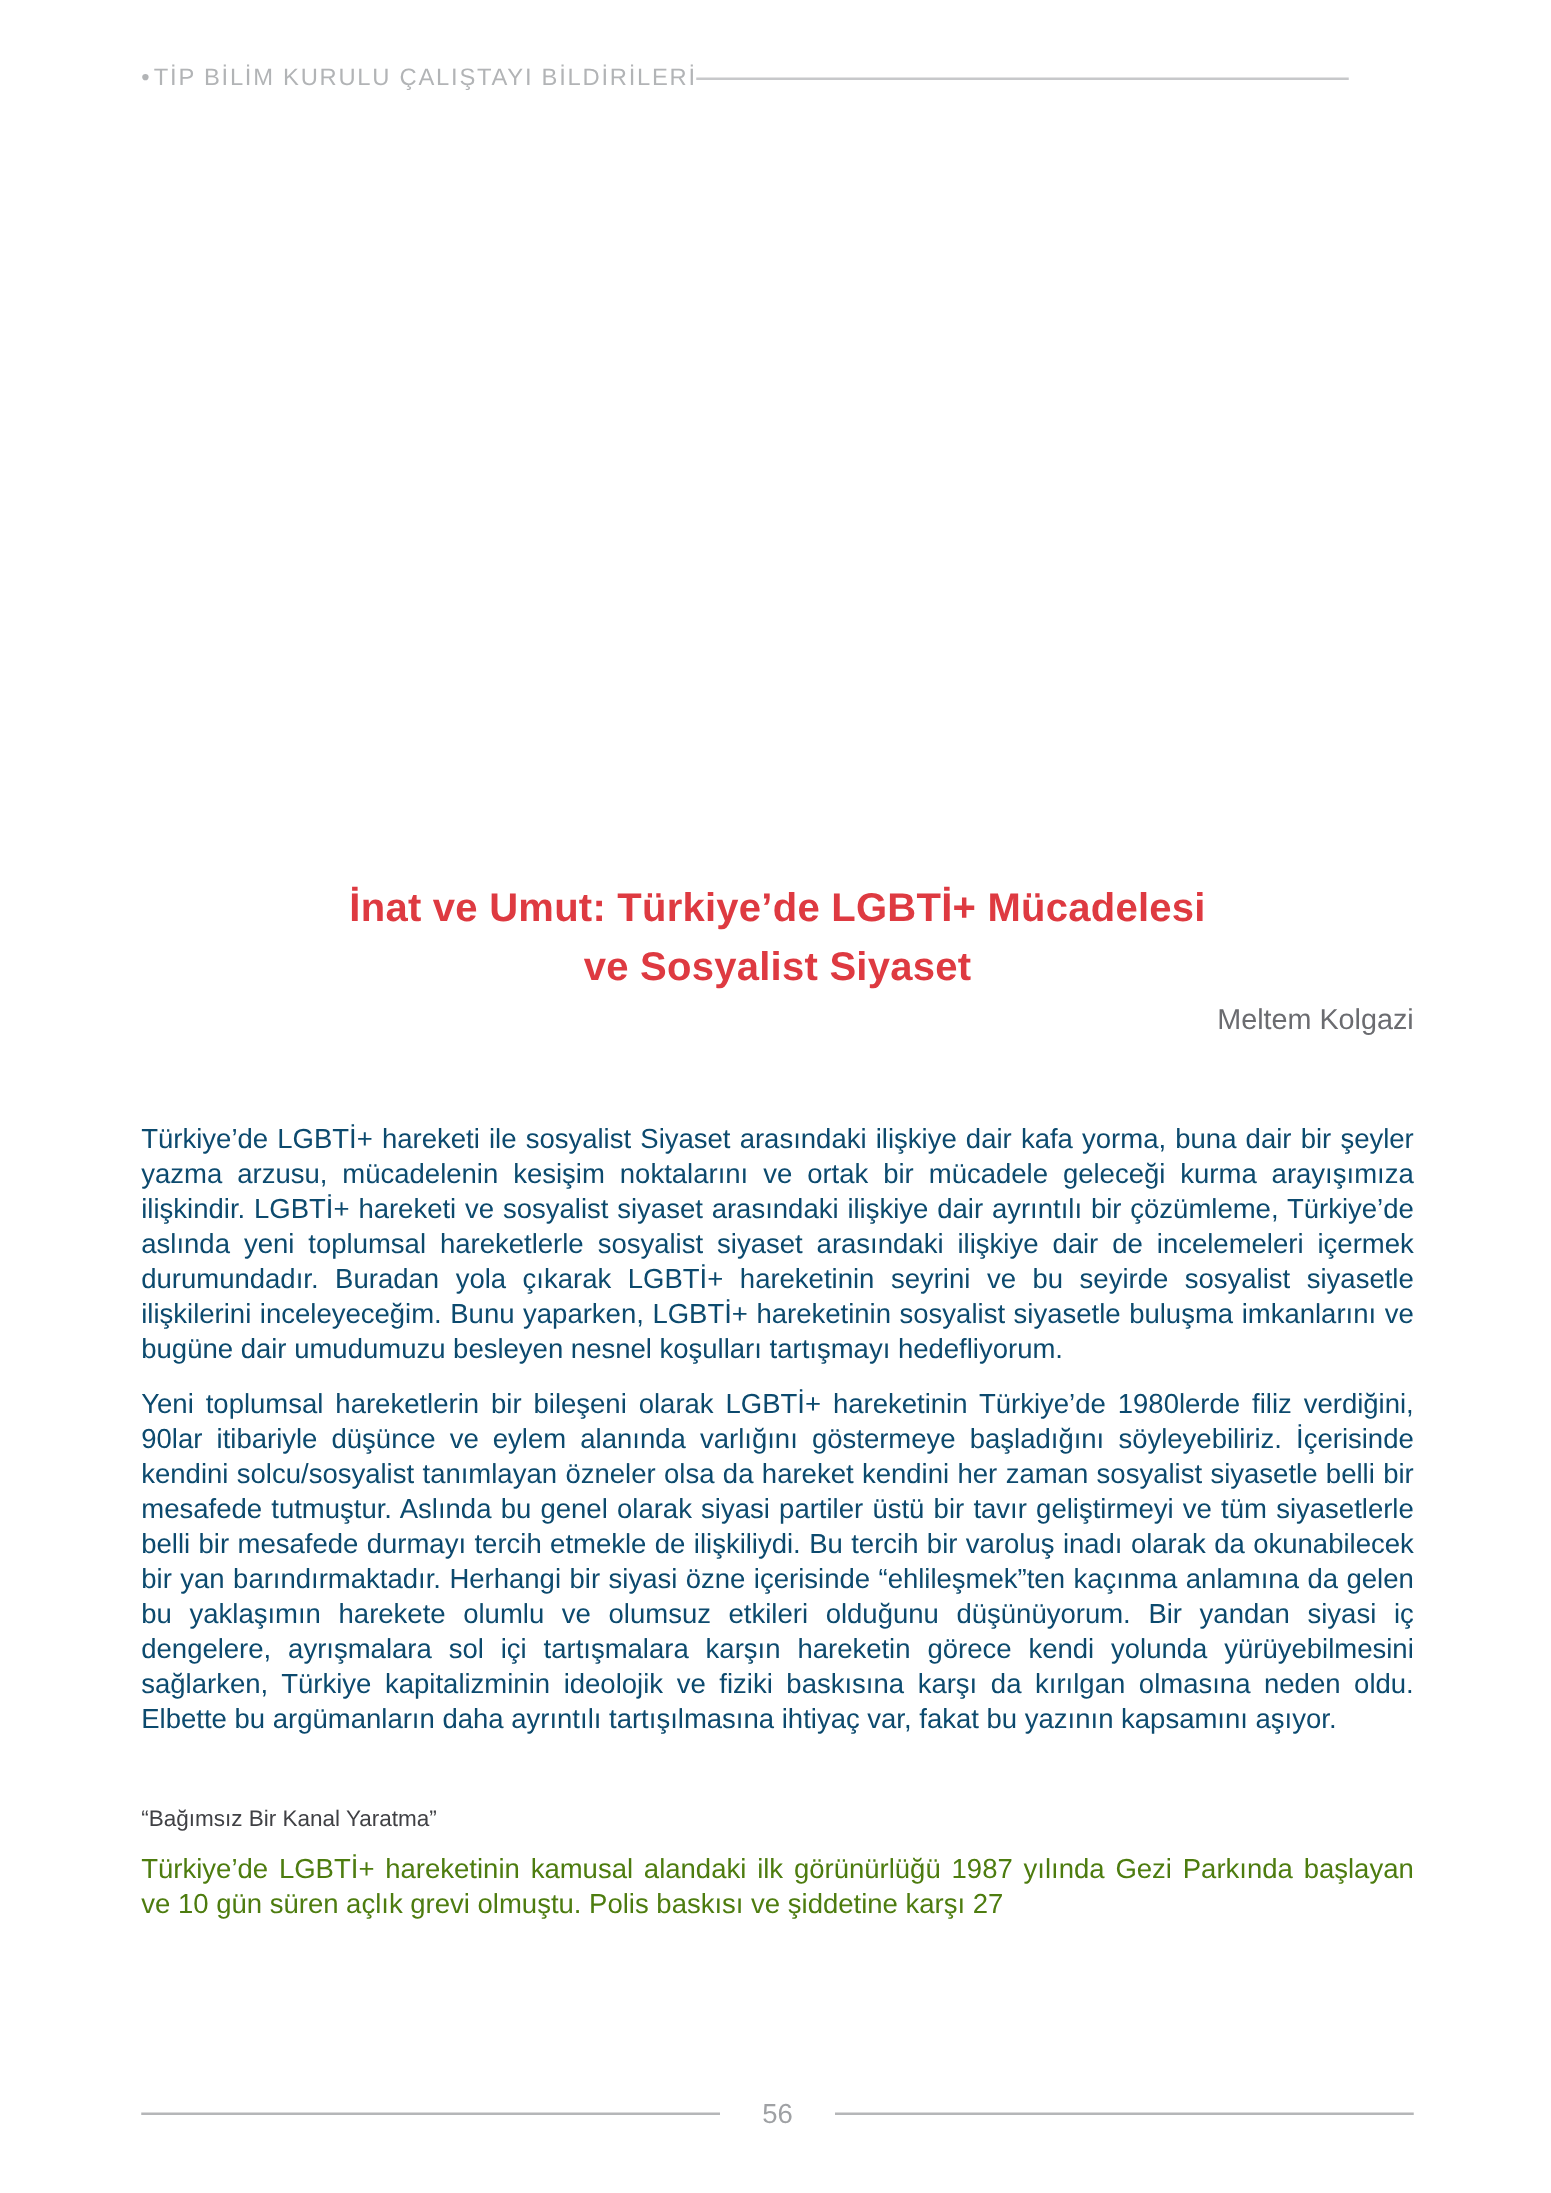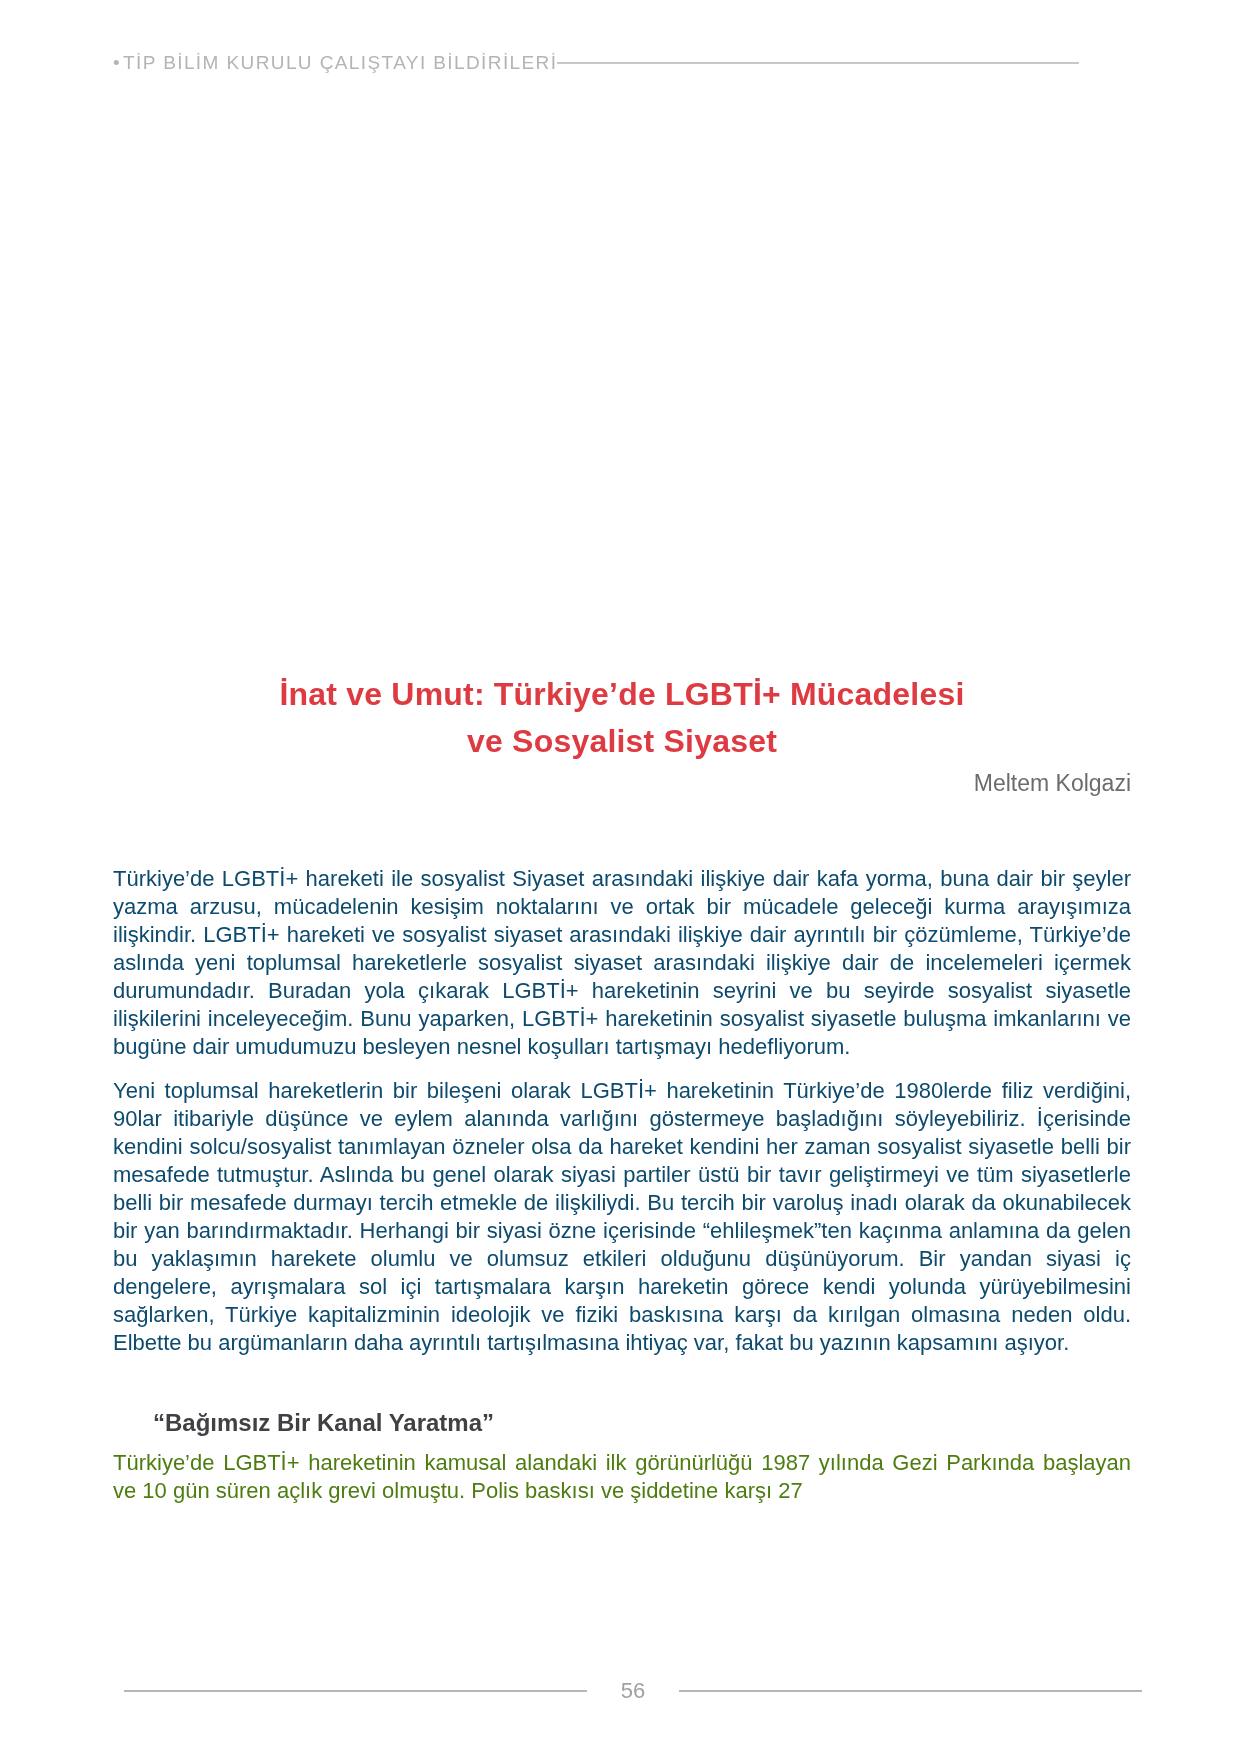--- a/index.html
+++ b/index.html
@@ -38,7 +38,7 @@
   
   .content {
     position: absolute;
-    top: 671px;
+    top: 703px;
     left: 113px;
     width: 1018px;
   }

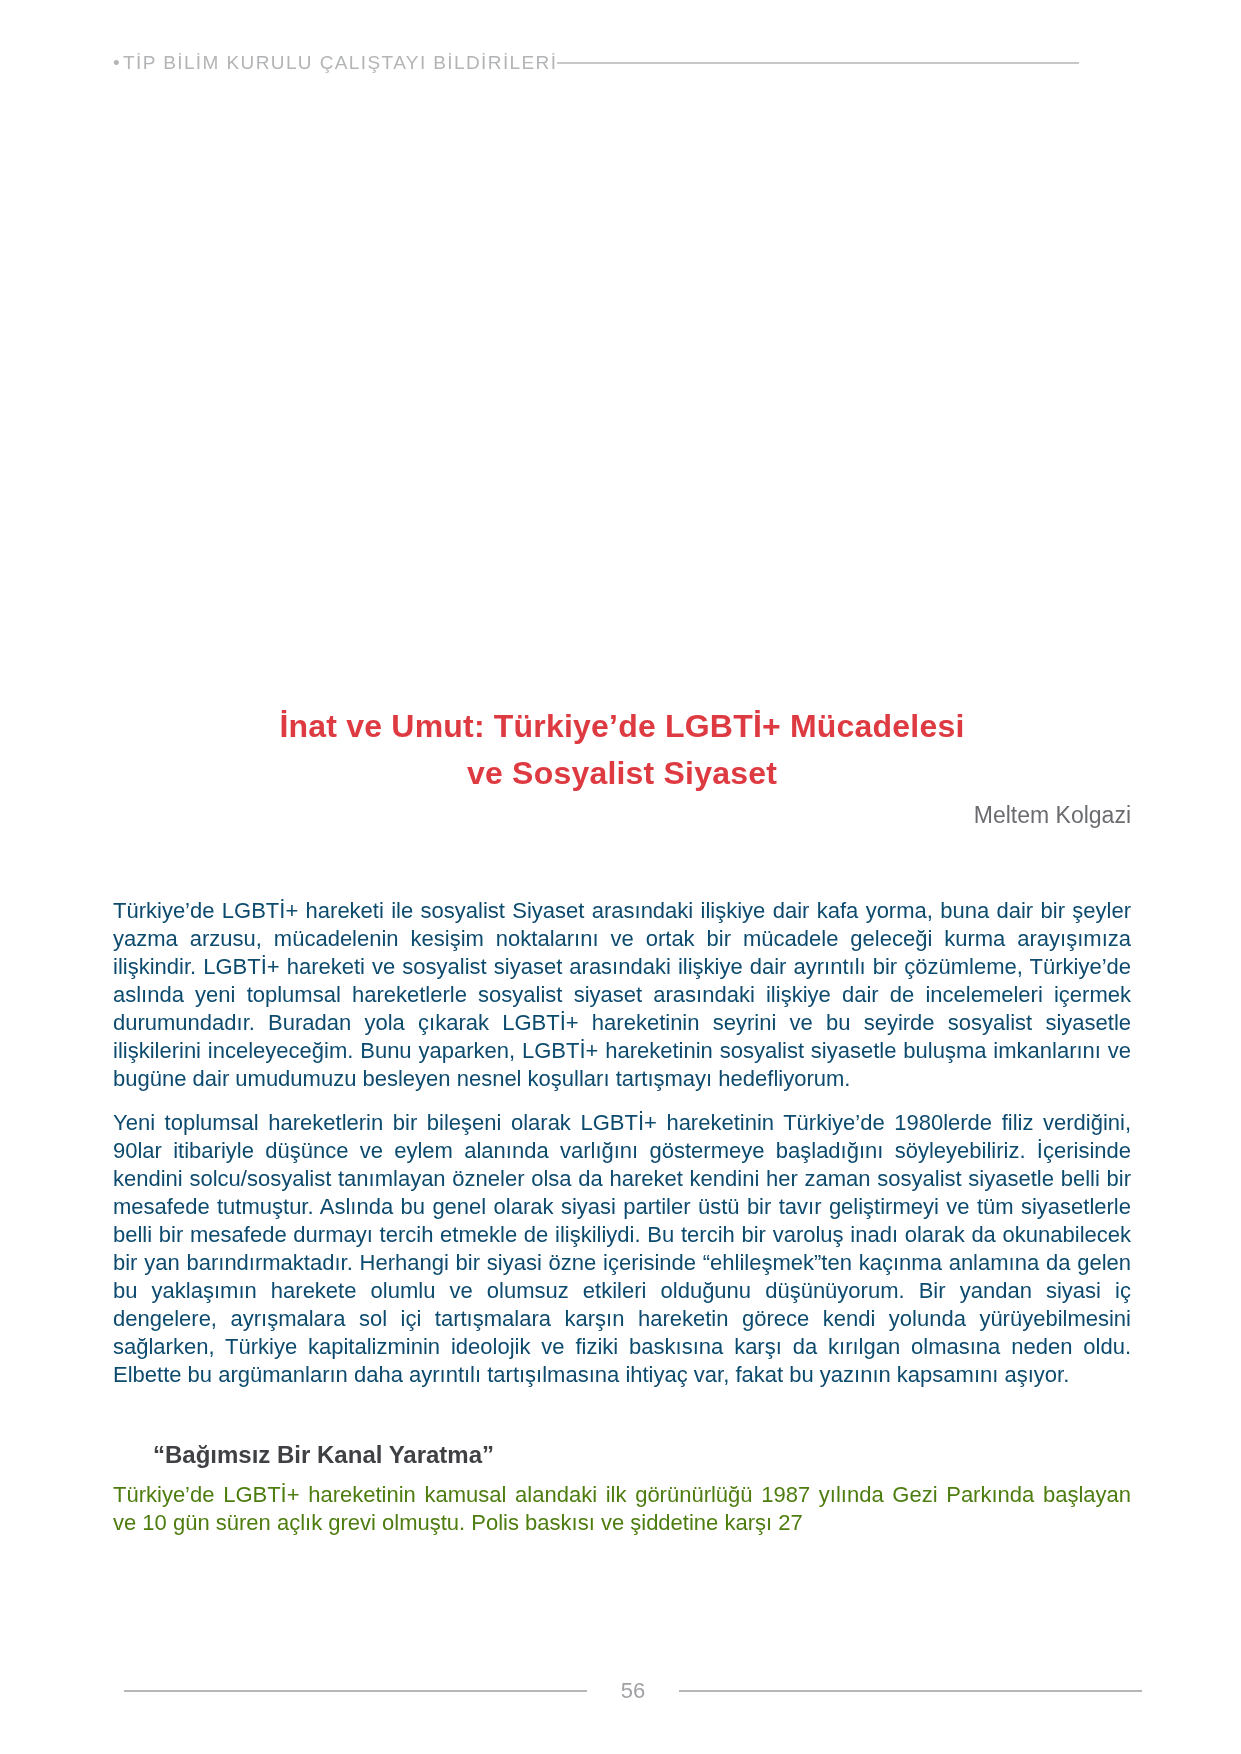--- a/index.html
+++ b/index.html
@@ -73,10 +73,9 @@
     margin-top: 52px;
     margin-bottom: 12px;
     color: #404145;
-    font-size: 24px;
+    font-size: 18px;
     line-height: 28px;
-    font-weight: 700;
-    margin-left: 40px;
+    font-weight: 400;
   }
   .section-text {
     color: #4d7c0f;

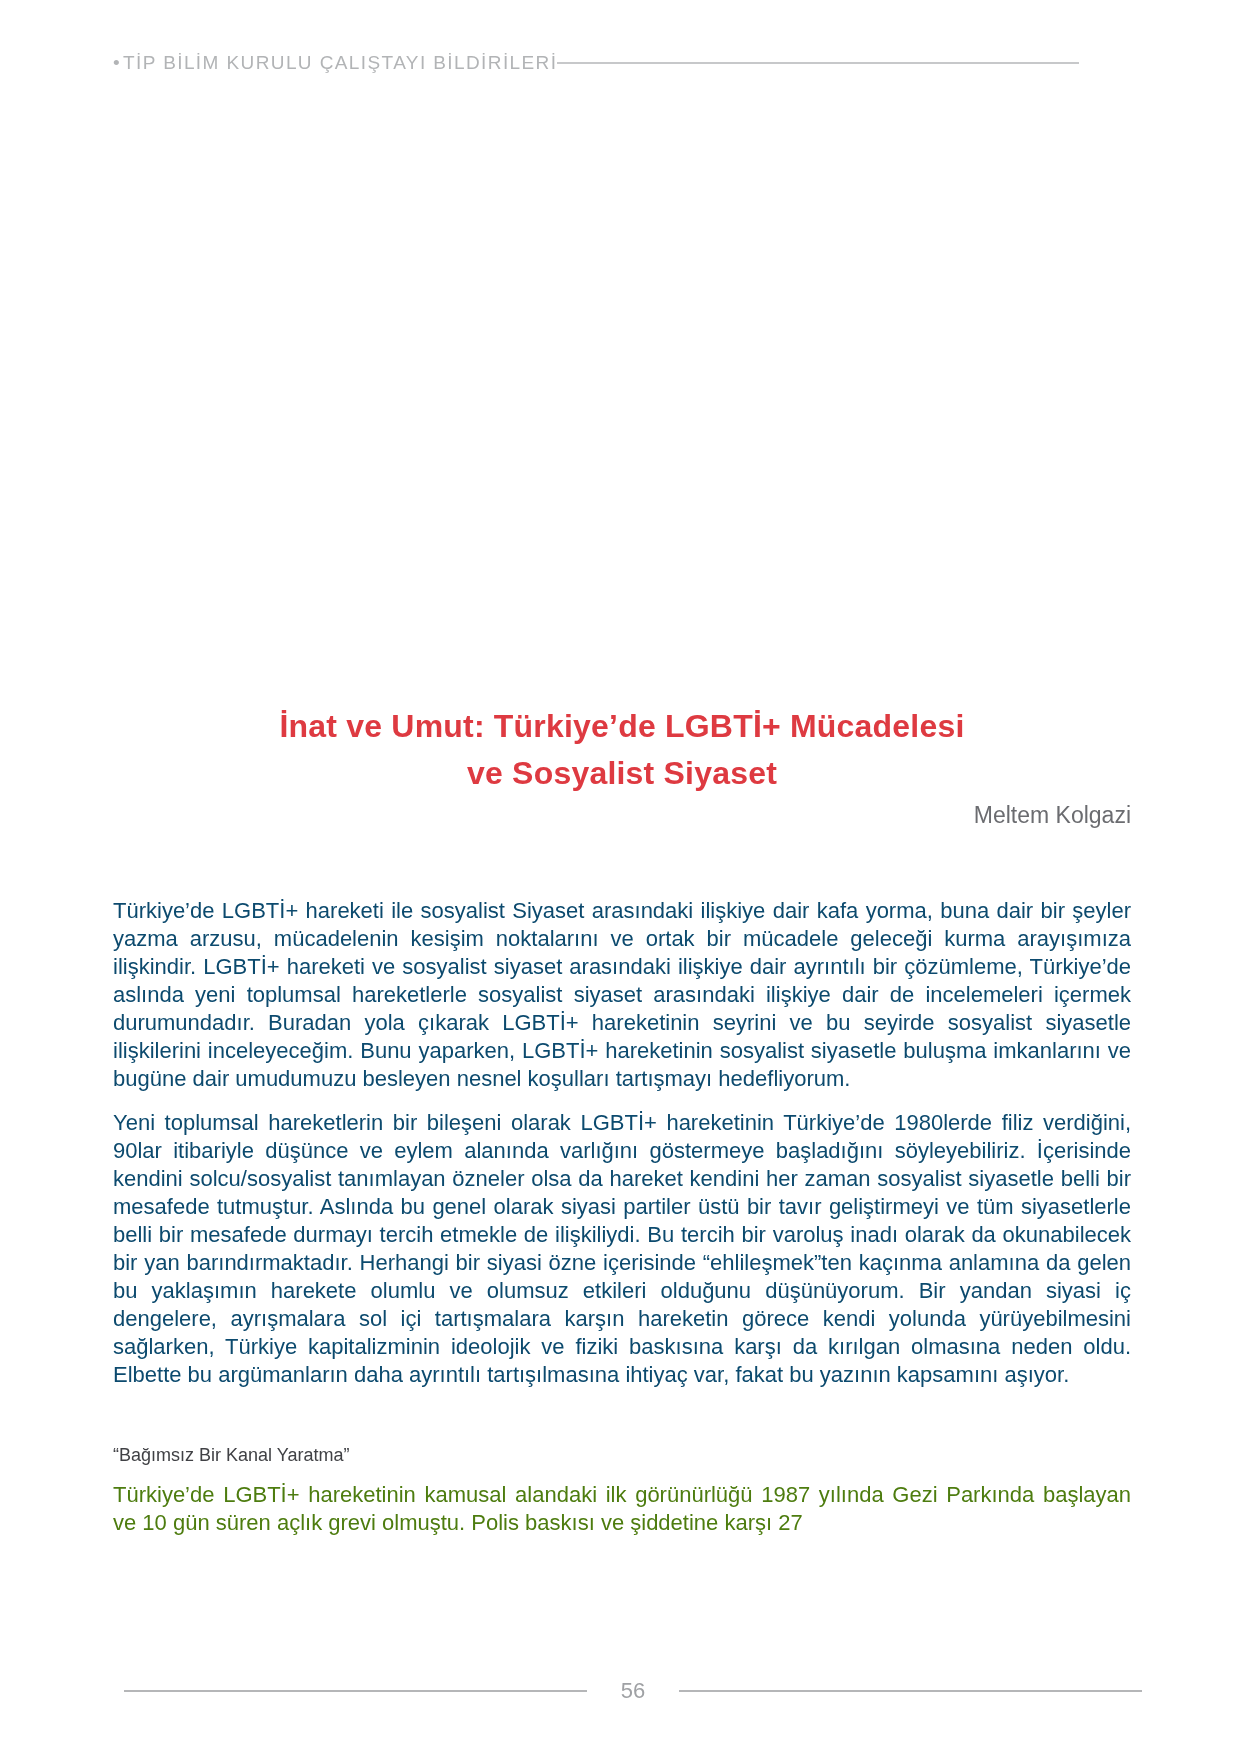--- a/index.html
+++ b/index.html
@@ -87,7 +87,7 @@
   .doc-footer {
     position: absolute;
     top: 1680px;
-    left: 124px;
+    left: 113px;
     width: 1018px;
     display: flex;
     align-items: center;

